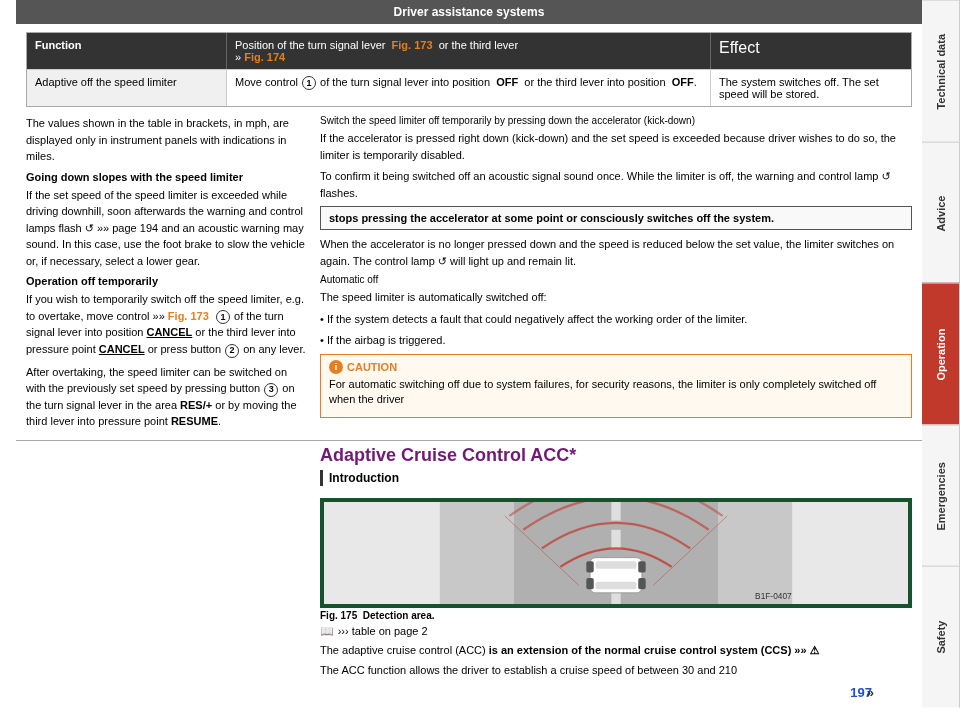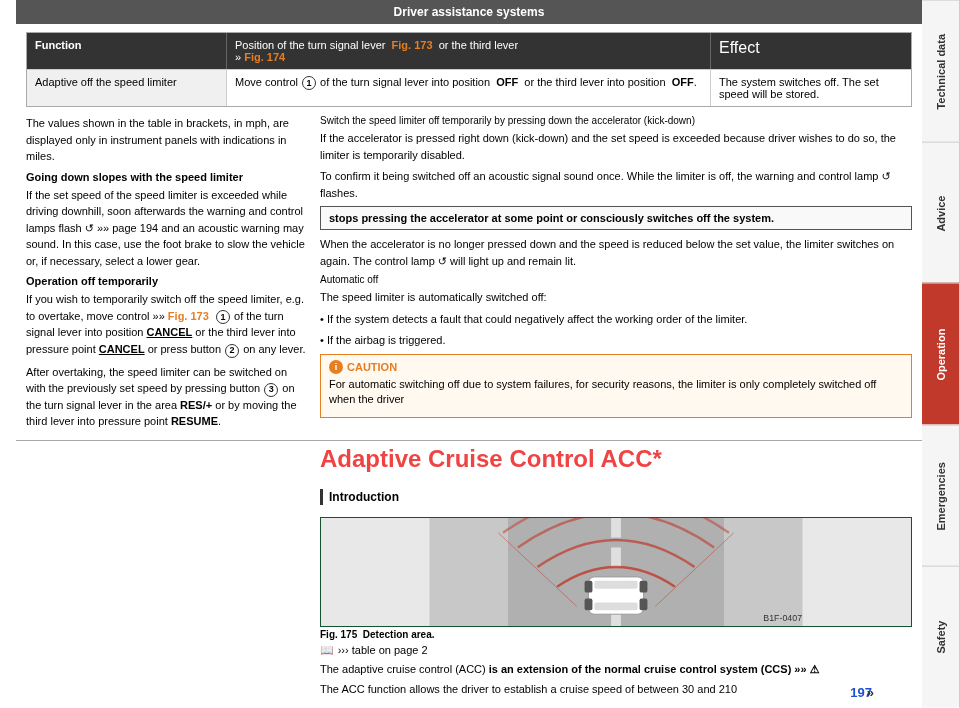--- a/index.html
+++ b/index.html
@@ -228,10 +228,10 @@
       margin: 0 10px 4px 10px;
     }
     .acc-title {
-      font-size: 24px;
-      font-weight: bold;
-      color: #ef4444;
-      margin-bottom: 16px;
+      font-size: 18px;
+      font-weight: bold;
+      color: #701a75;
+      margin-bottom: 4px;
     }
     .intro-header {
       display: flex;

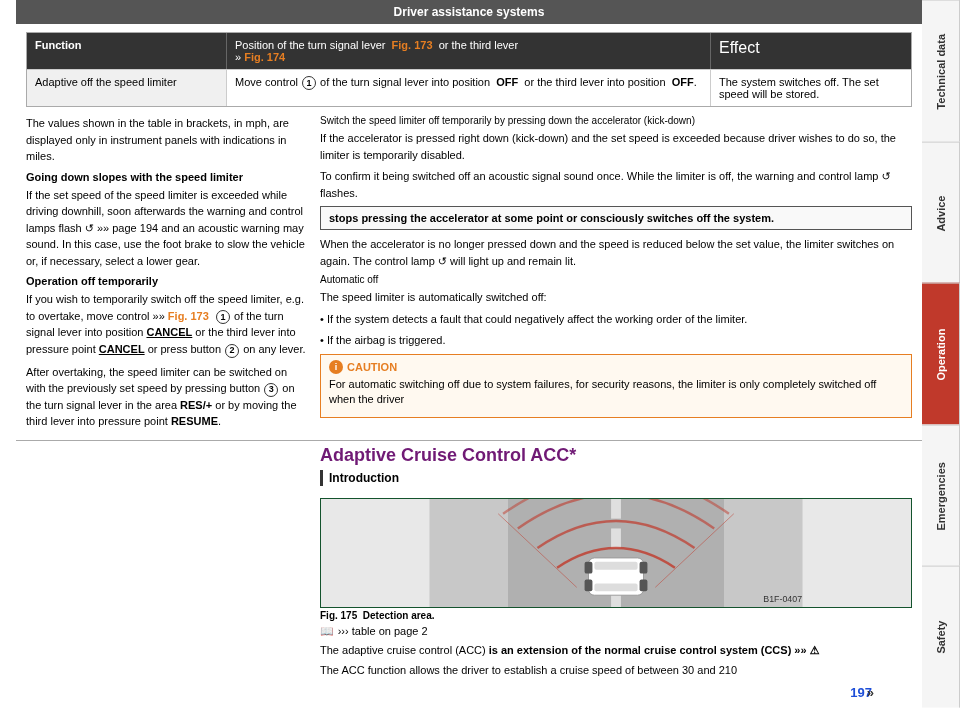--- a/index.html
+++ b/index.html
@@ -251,7 +251,7 @@
 
     
     .detection-area {
-      border: 1px solid #14532d;
+      border: 4px solid #14532d;
       background: #e8e8e8;
       width: 100%;
       height: 110px;

